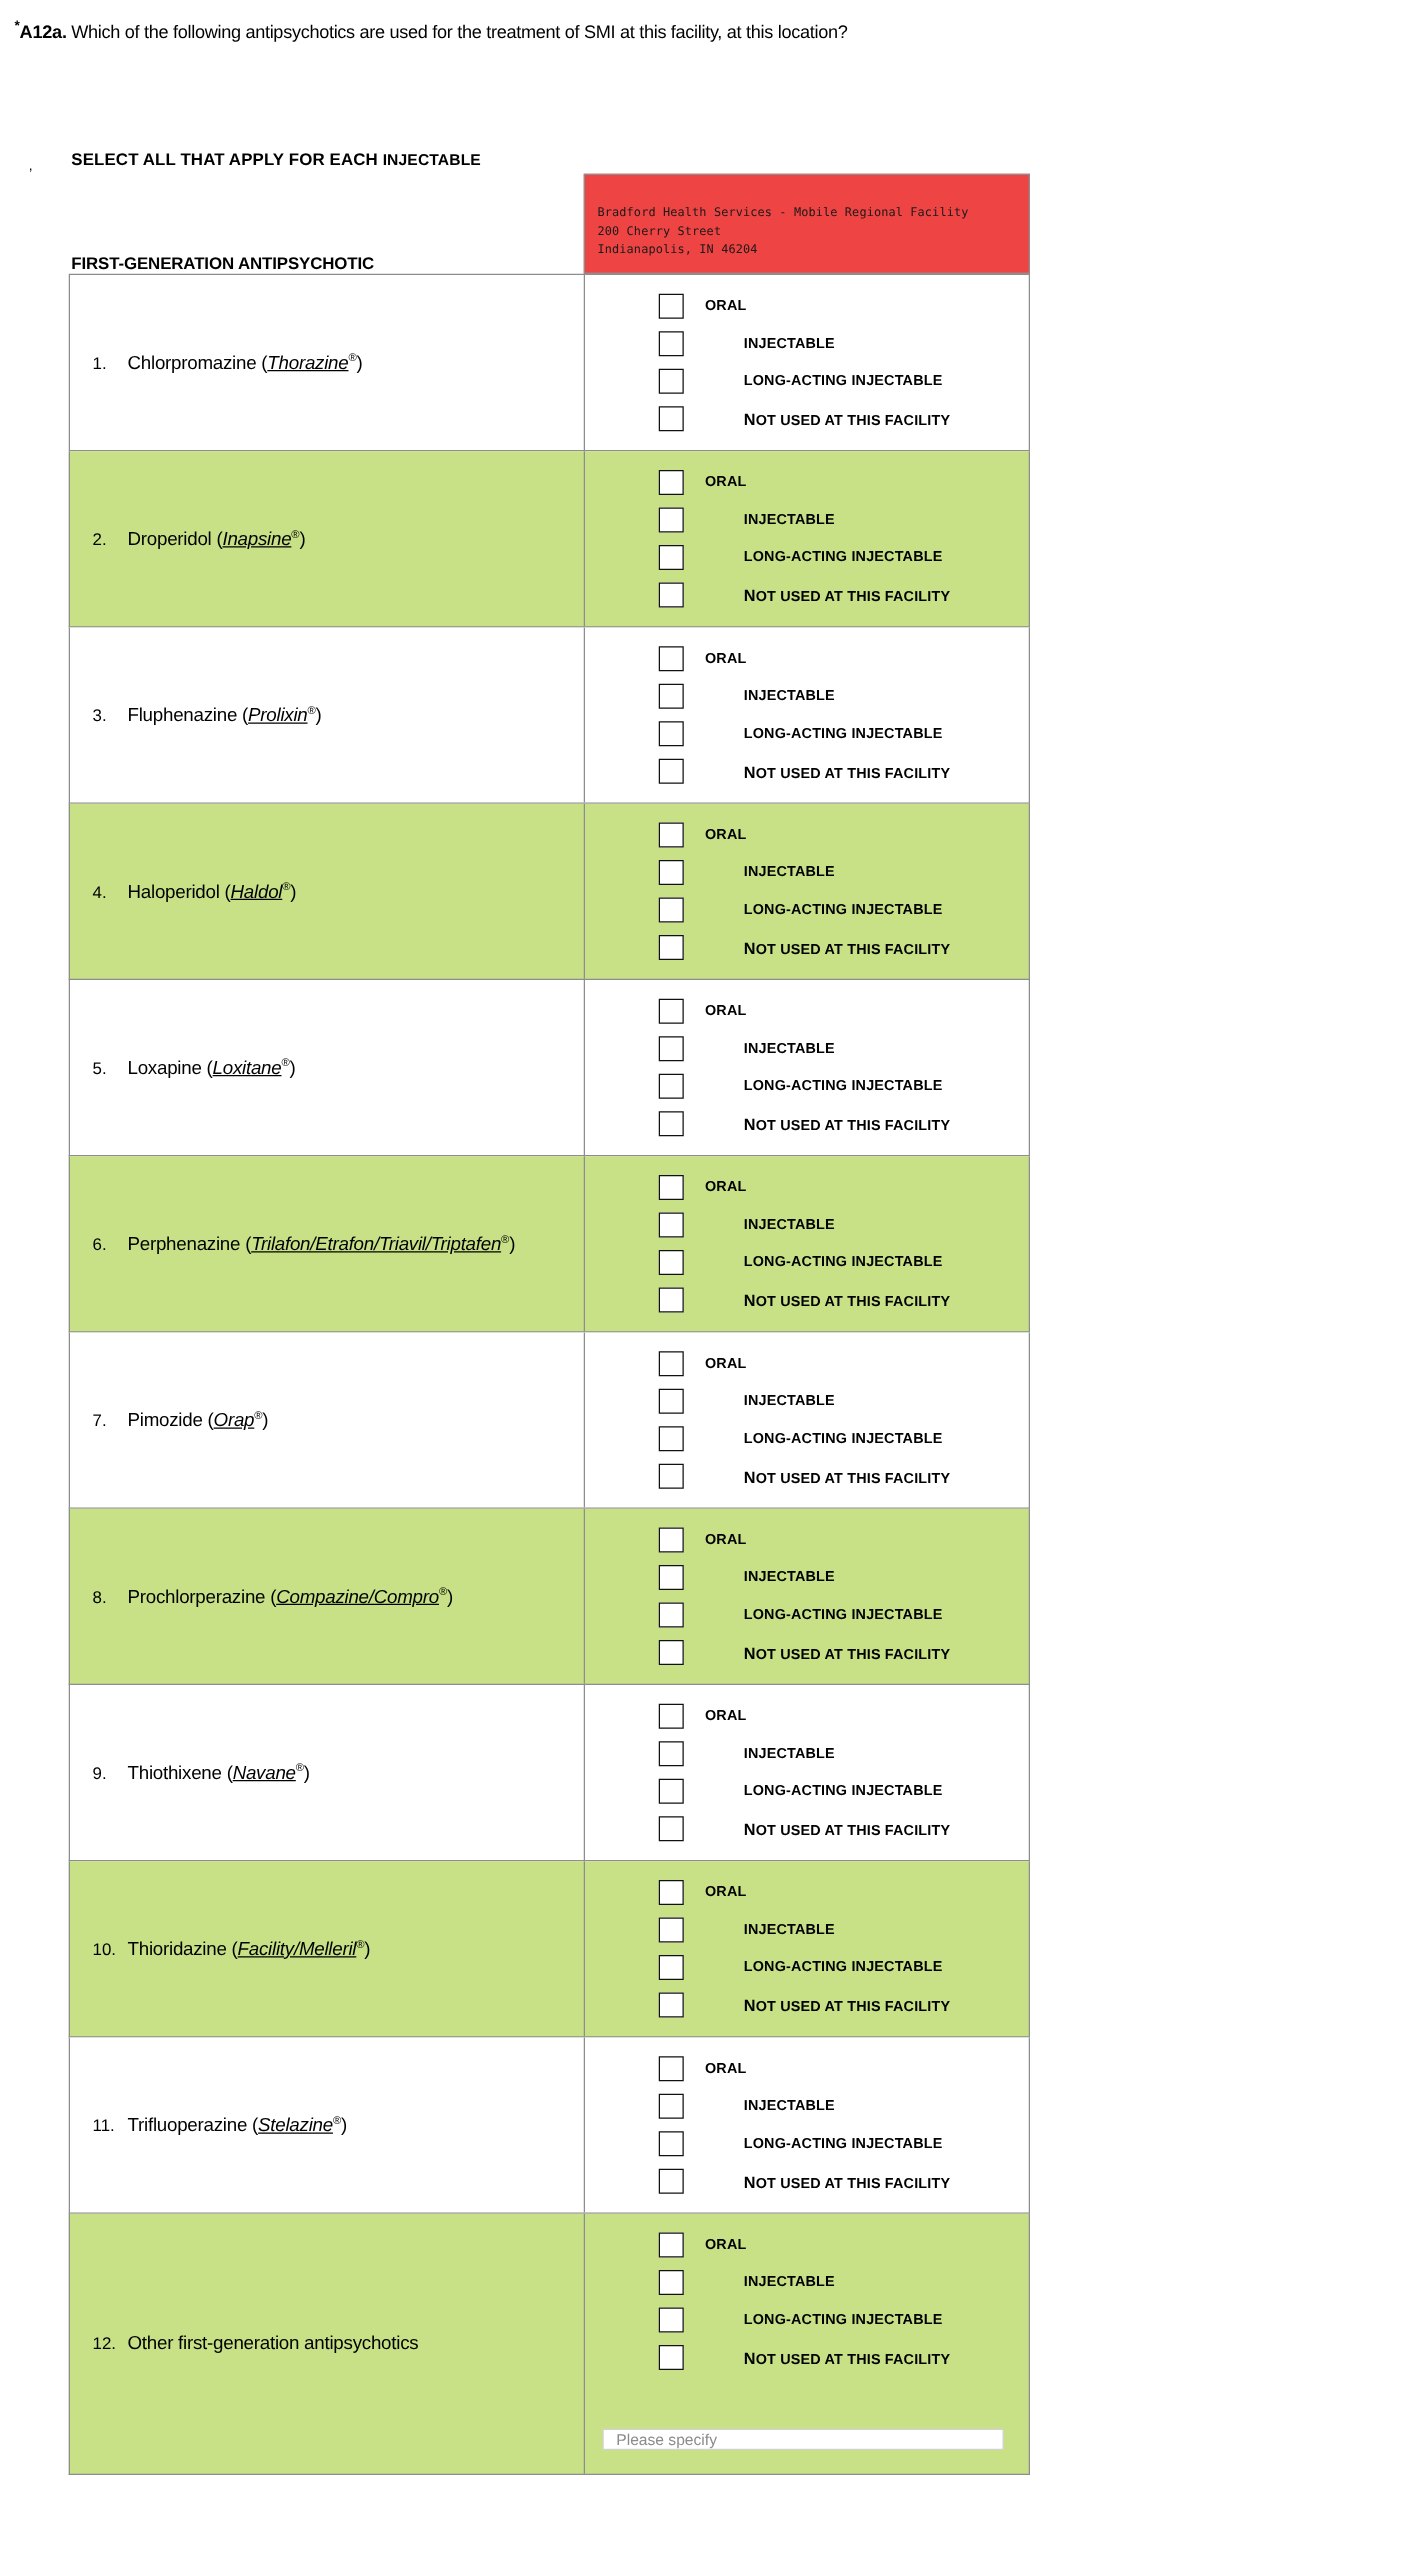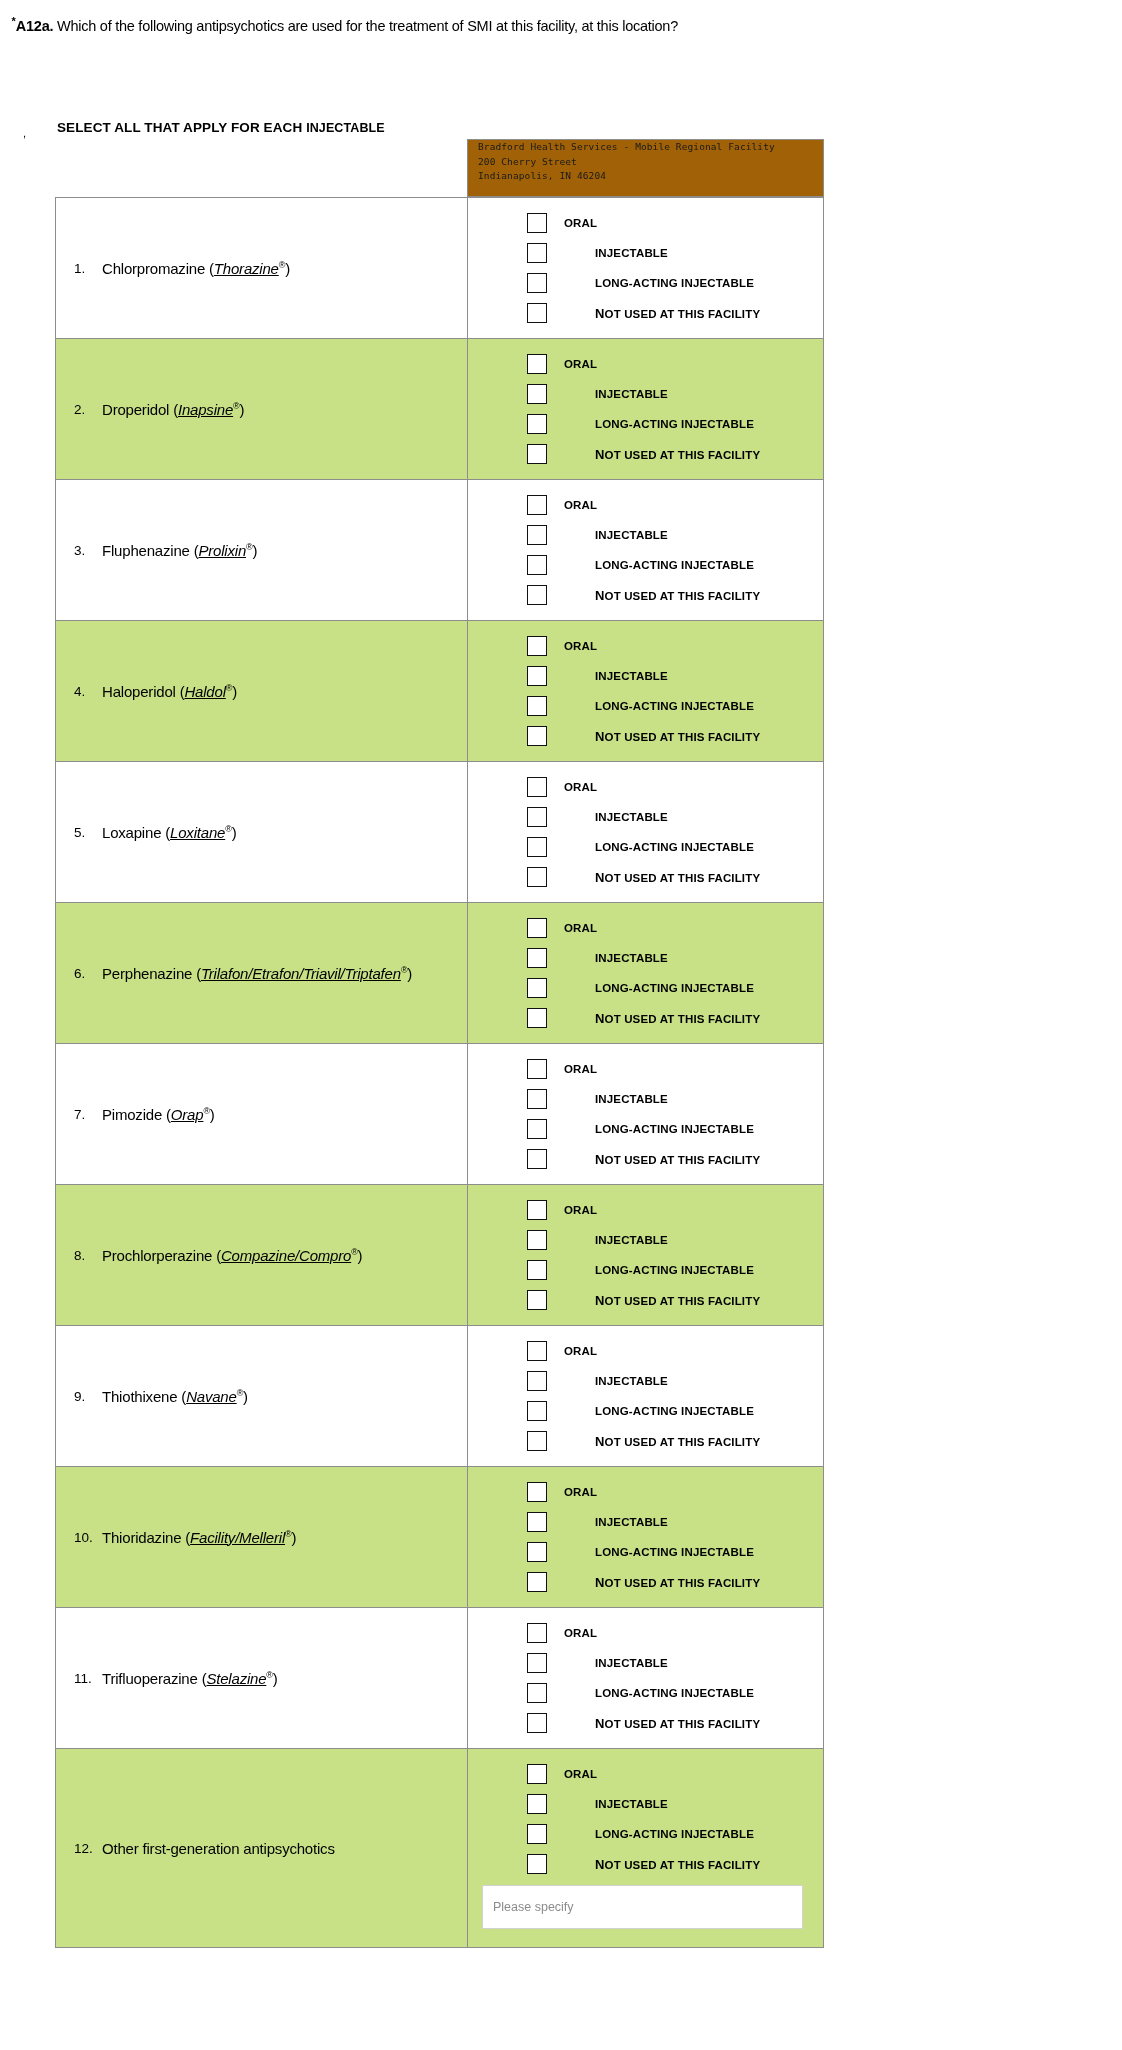--- a/index.html
+++ b/index.html
@@ -93,9 +93,9 @@
   }
   .facility-cell {
     flex: 1 1 auto;
-    background: #a16207;
+    background: #ef4444;
     border: 1px solid #8d8d8d;
-    padding: 0 10px 10px 10px;
+    padding: 24px 10px 10px 10px;
     min-height: 58px;
     font-size: 9.5px;
     line-height: 1.55;

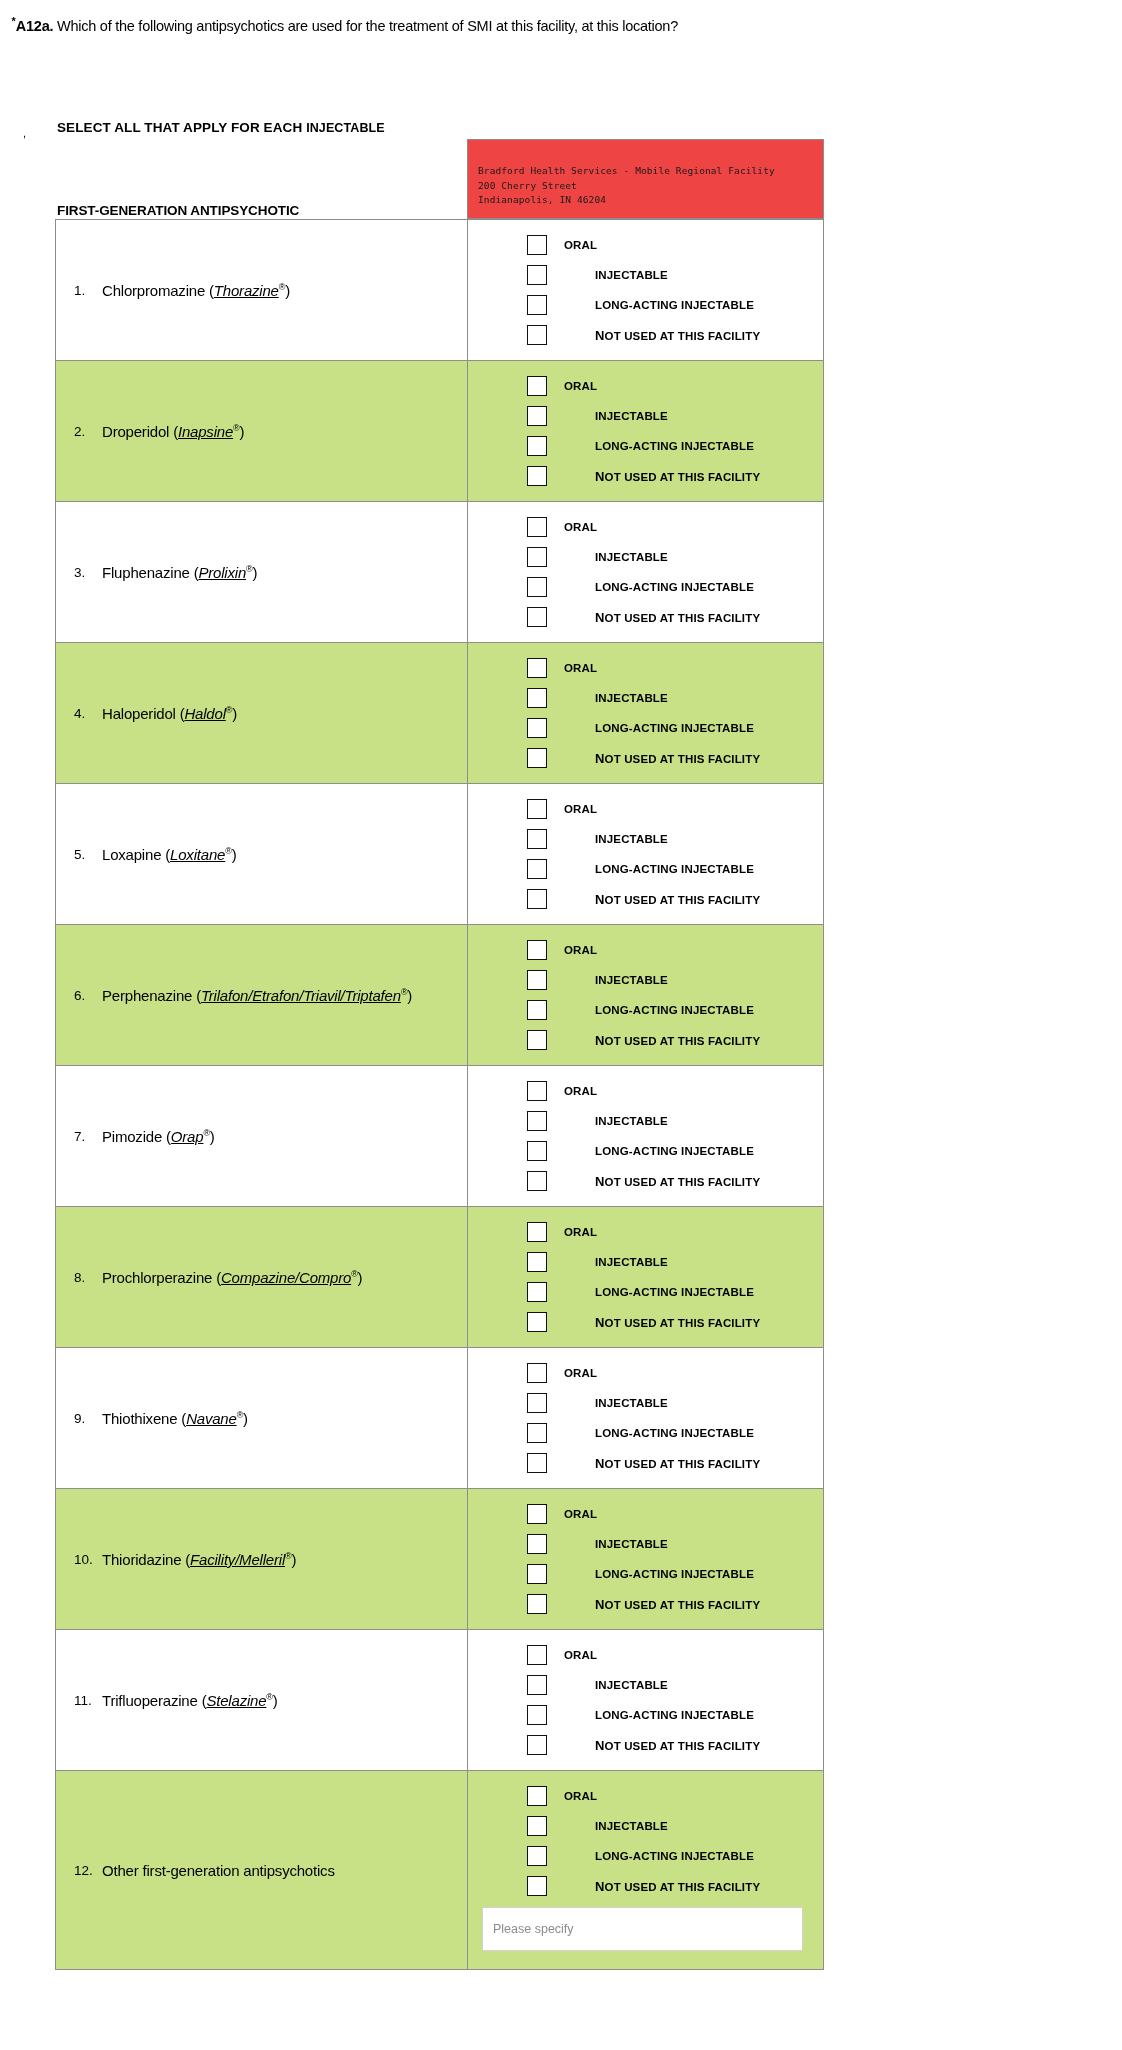--- a/index.html
+++ b/index.html
@@ -180,7 +180,7 @@
   }
   .specify-input {
     width: 100%;
-    height: 44px;
+    height: 17px;
     border: 1px solid #d2d2d2;
     background: #ffffff;
     font-size: 12.5px;
@@ -189,6 +189,7 @@
     font-family: "Liberation Sans", sans-serif;
     border-radius: 1px;
     outline: none;
+    margin-top: 36px;
   }
   .specify-input::placeholder { color: #8c8c8c; opacity: 1; }
 </style>

